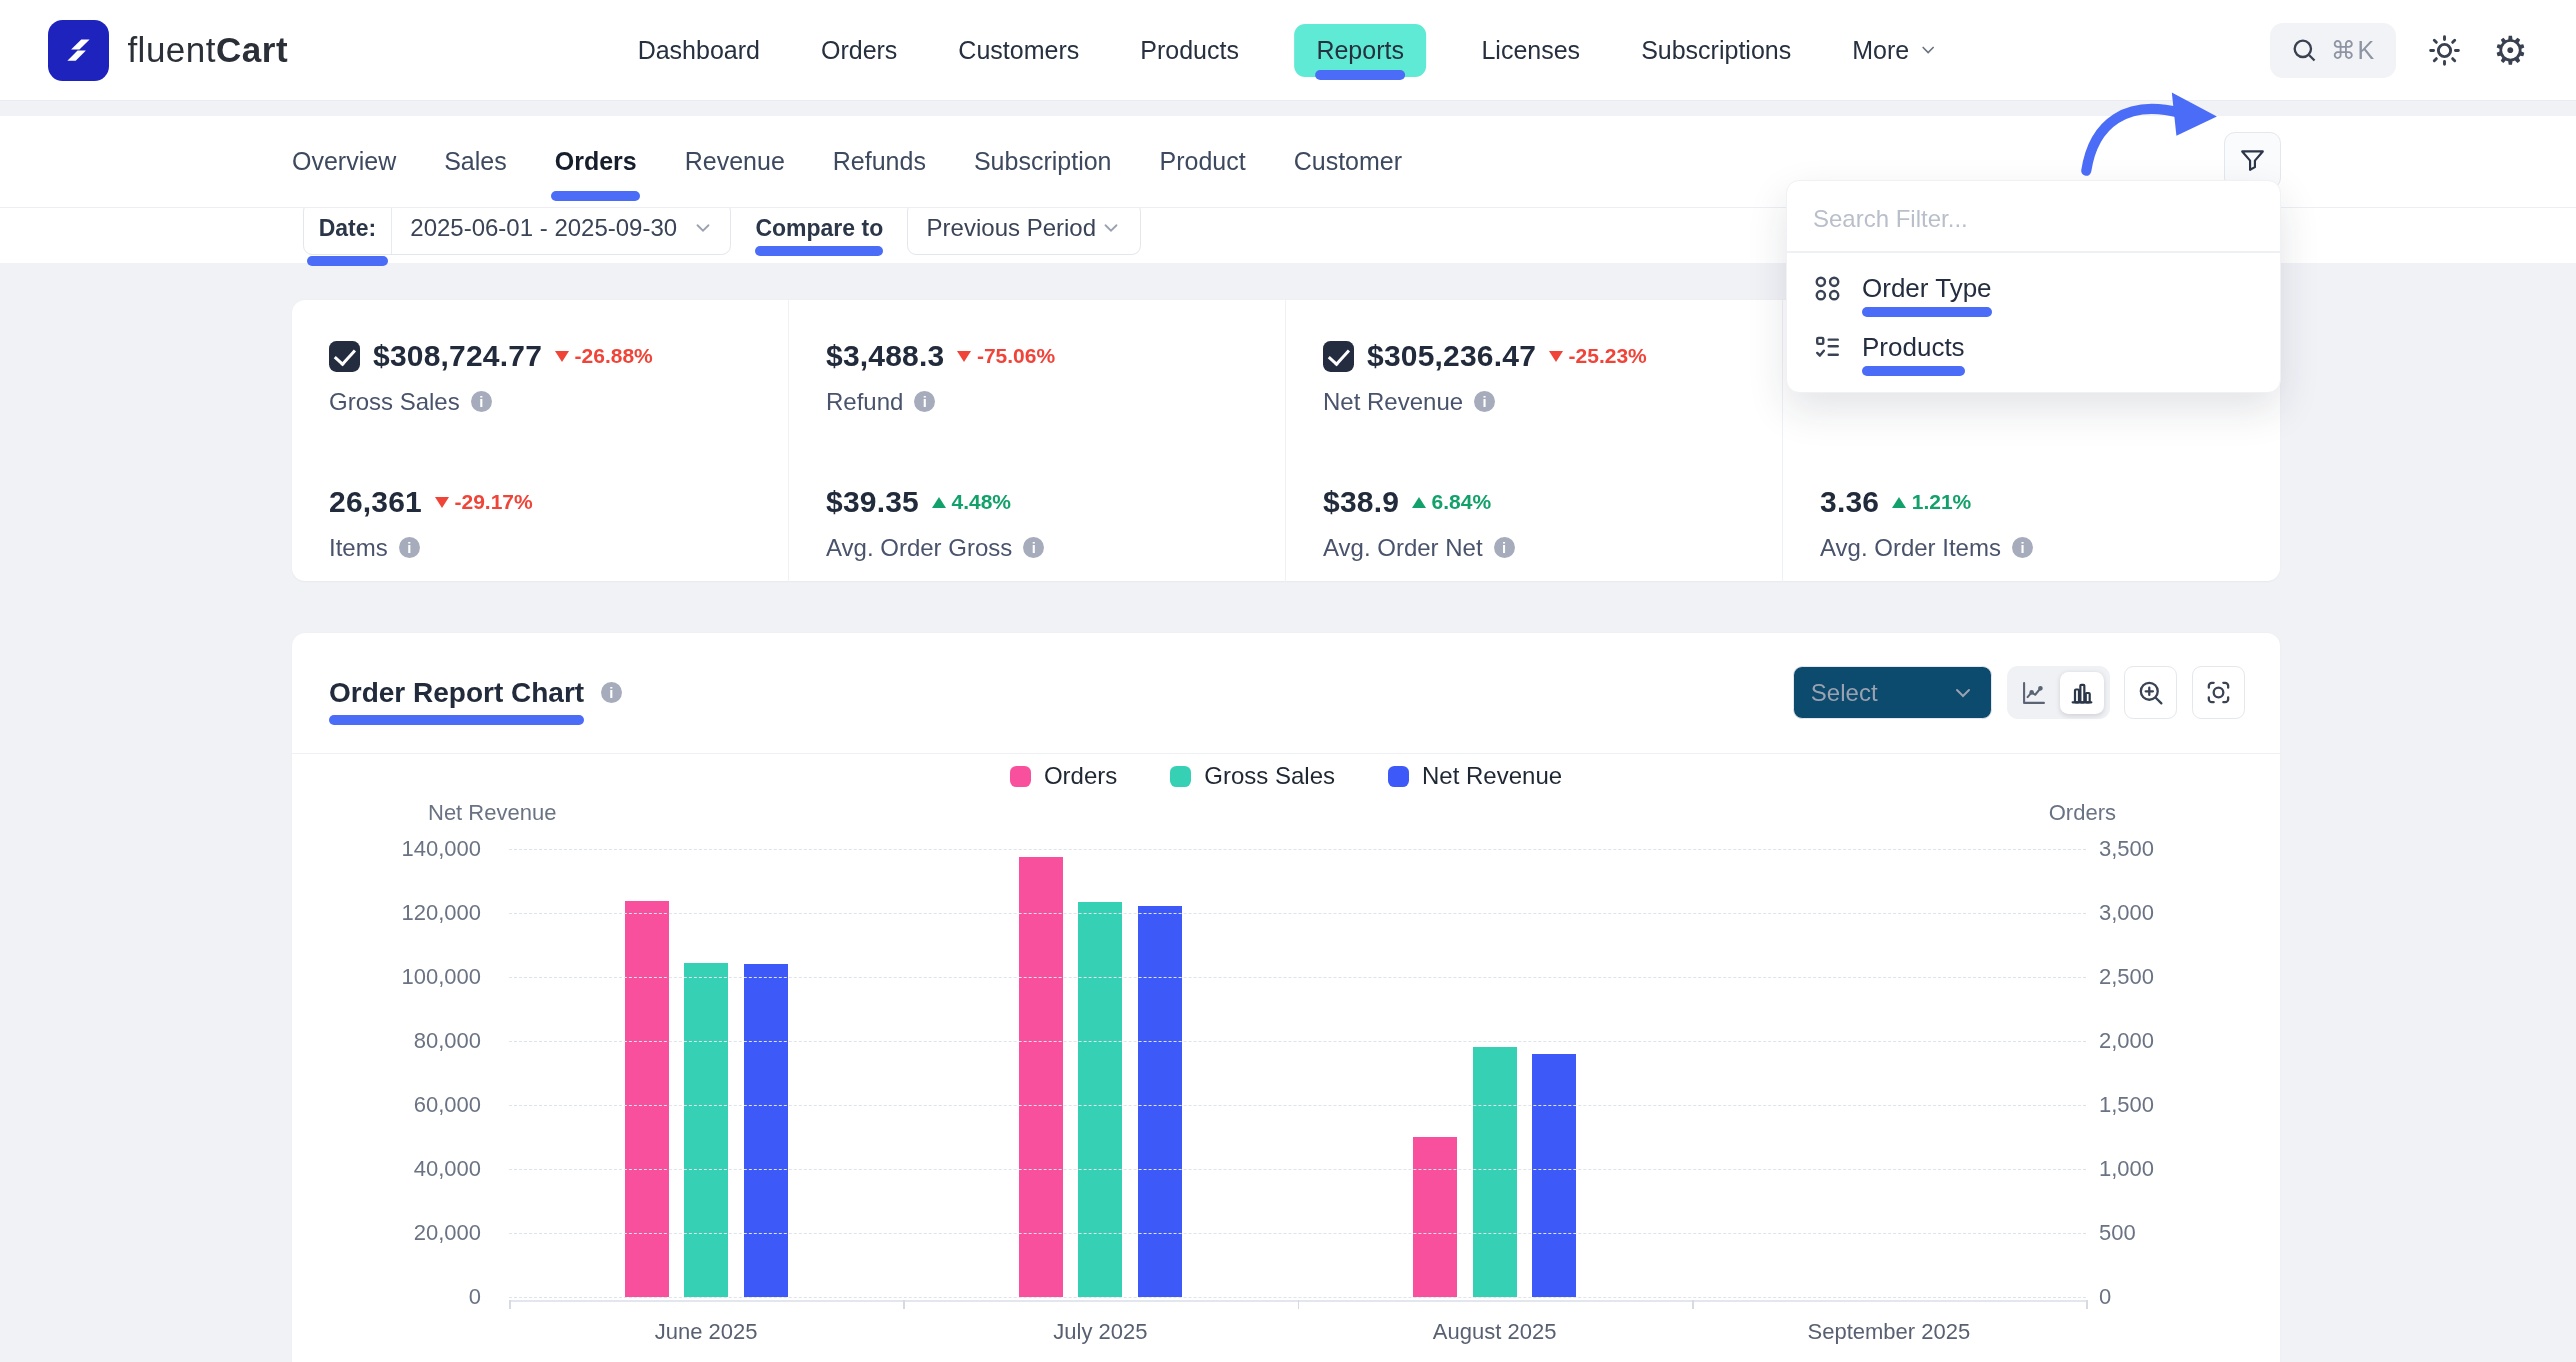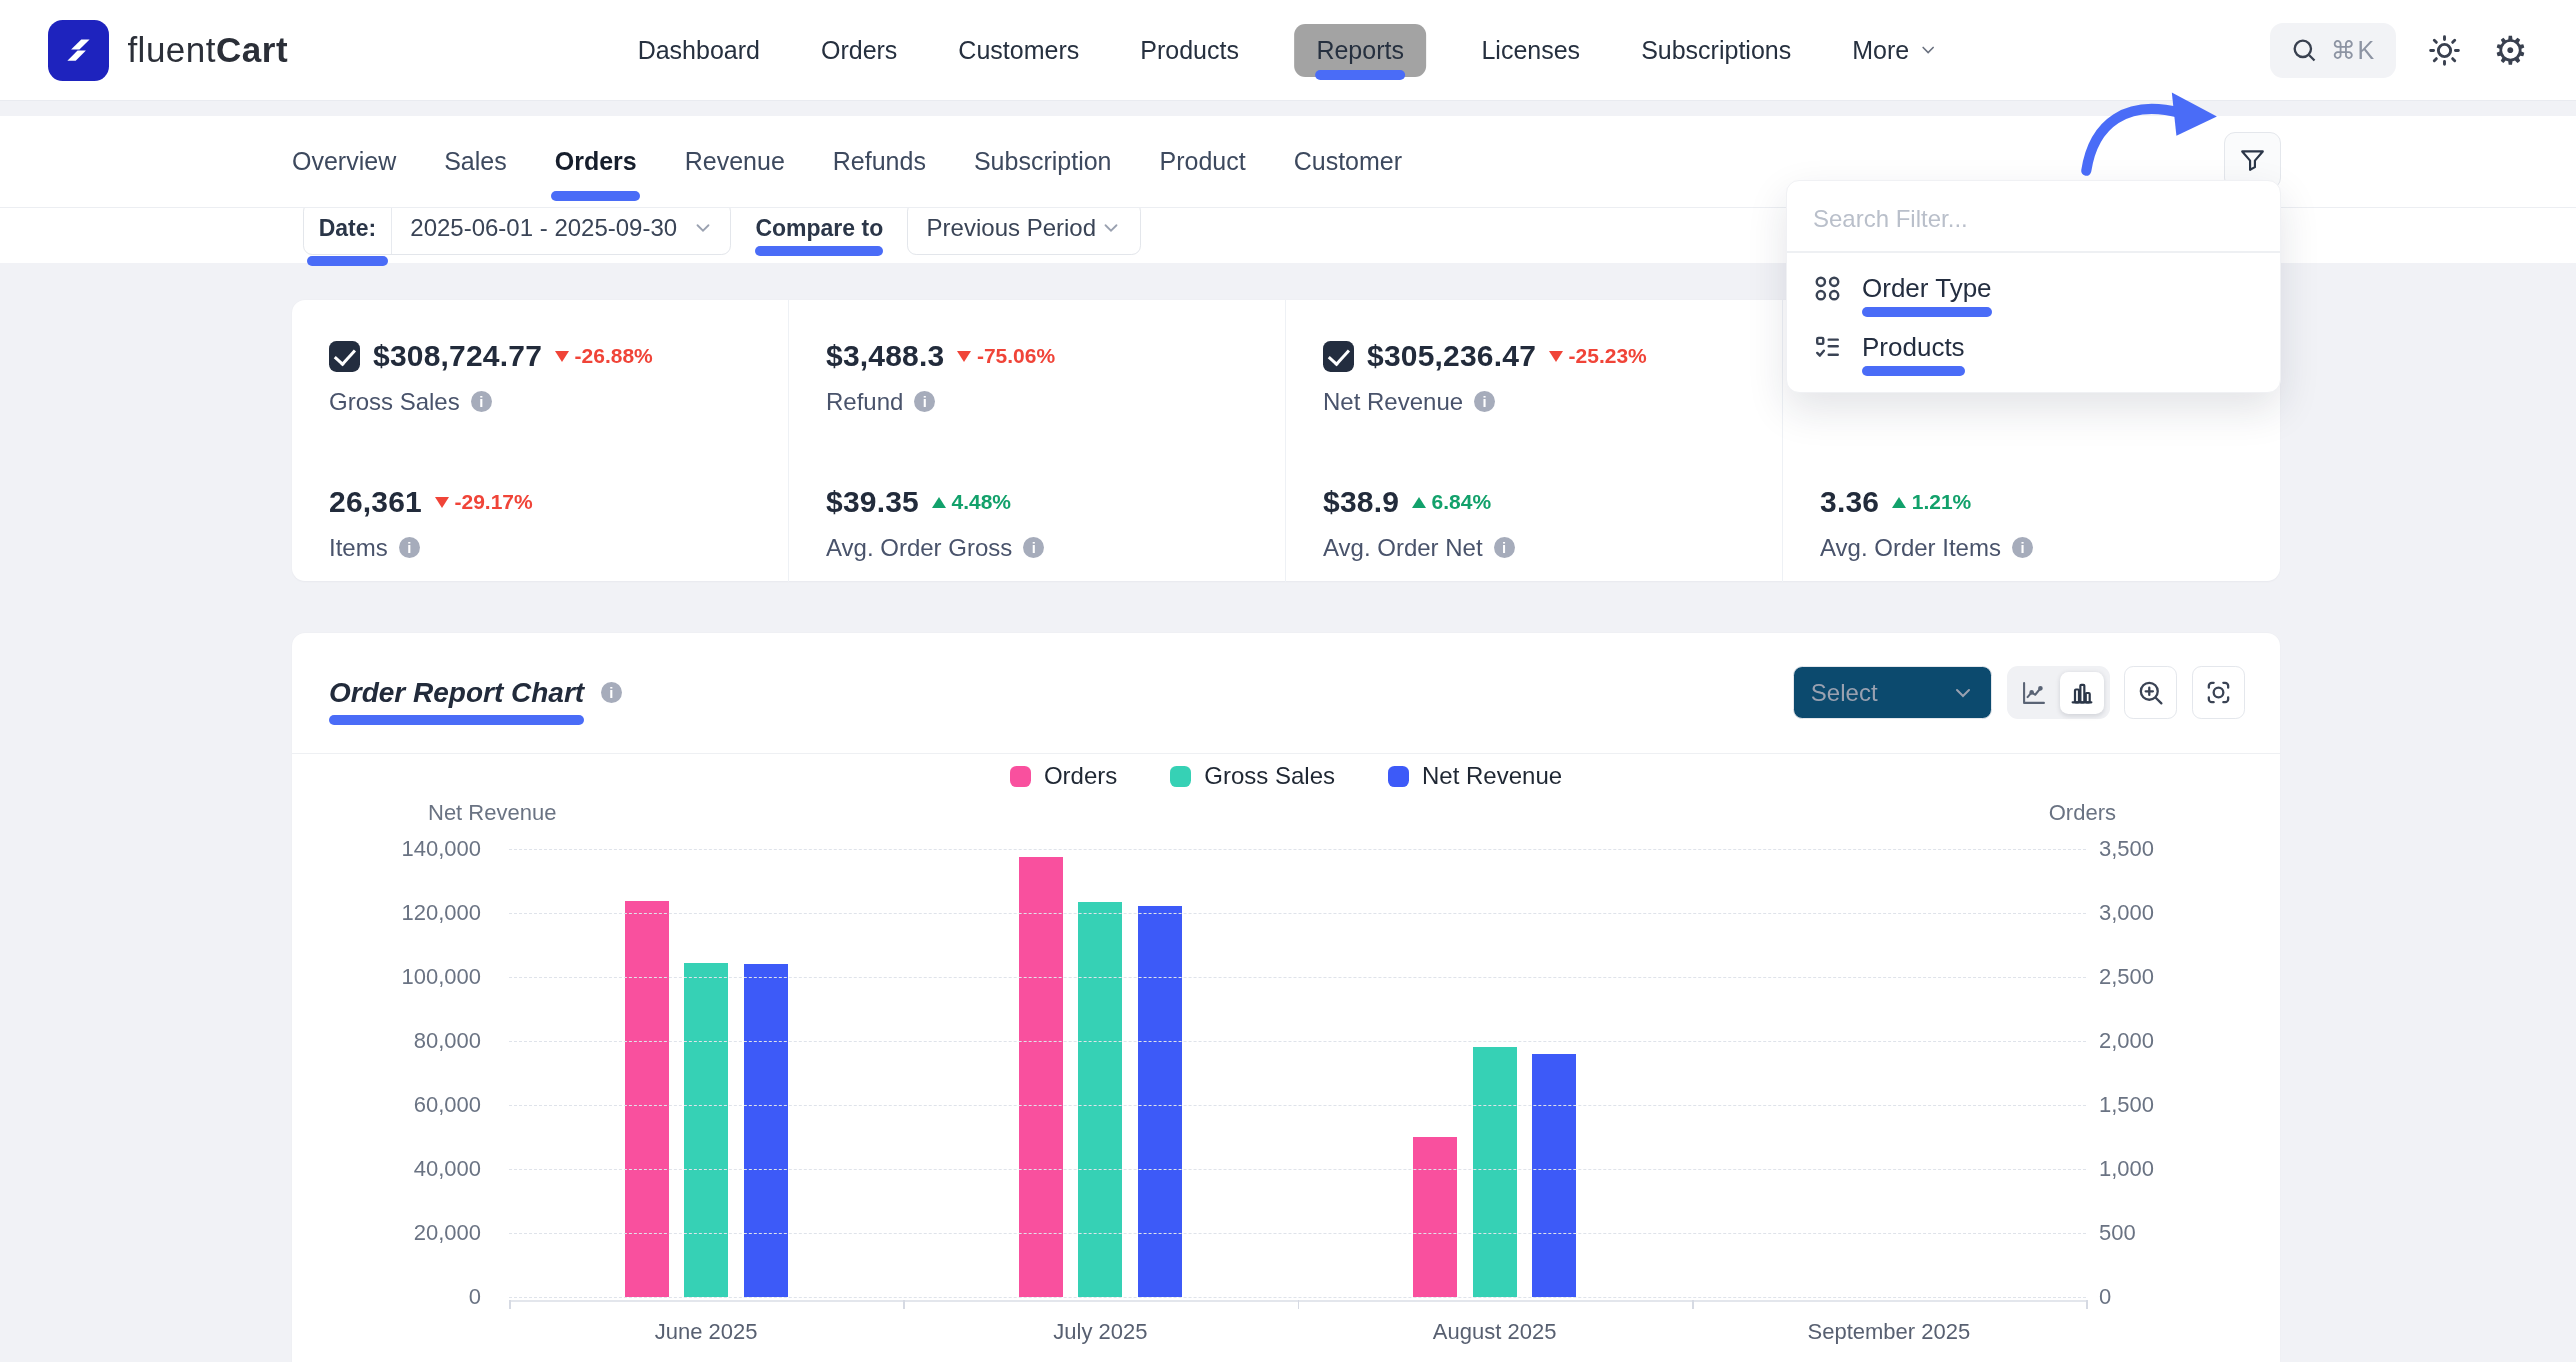--- a/index.html
+++ b/index.html
@@ -34,7 +34,7 @@
     display:flex; align-items:center; gap:9.2px; cursor:pointer;
     padding:14.7px 5.5px; border-radius:11px; white-space:nowrap;
   }
-  .nav-item.active { background:#a3a3a3; padding:12px 22px;justify-content:center; }
+  .nav-item.active { background:#5eead4; padding:12px 22px;justify-content:center; }
   .nav-ann { position:absolute; bottom:-3.7px; left:16%; right:16%; }
   .topbar-right { margin-left:auto; display:flex; align-items:center; gap:31px; }
   .search-pill {

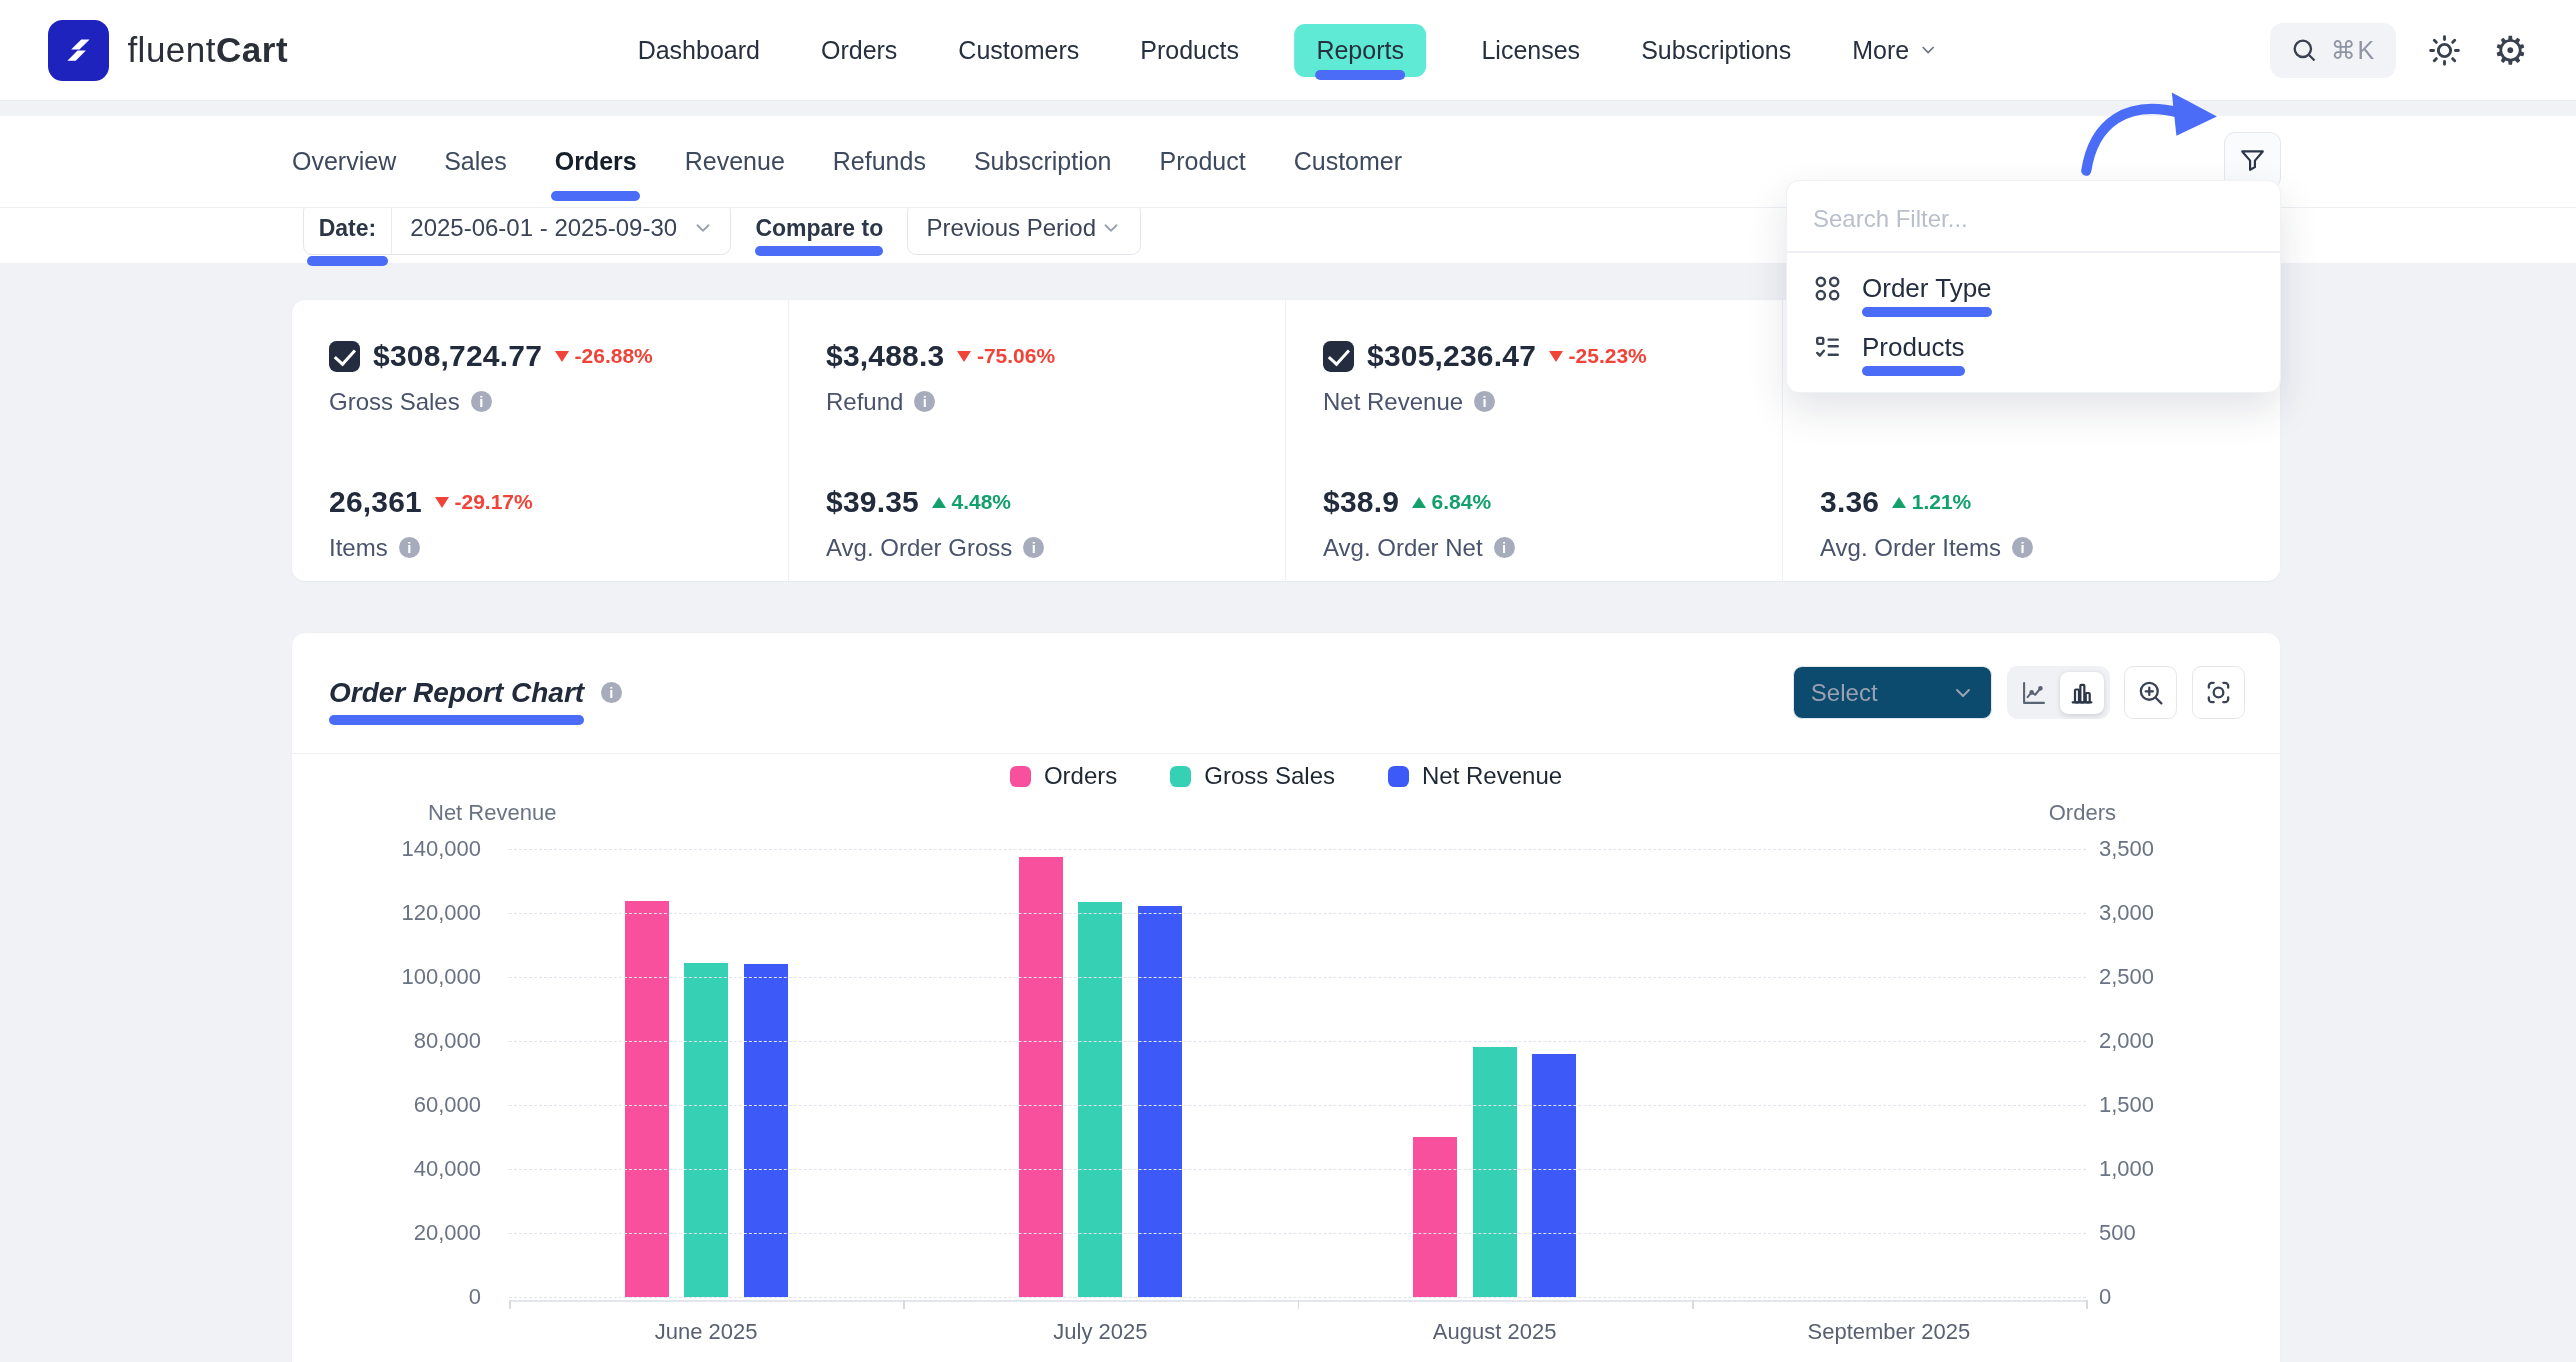--- a/index.html
+++ b/index.html
@@ -150,7 +150,7 @@
   }
   .chart-header { display:flex; align-items:center; padding:33px 35px 0 37px; }
   .chart-title-wrap { display:flex; align-items:center; gap:16.6px; }
-  .chart-title { position:relative; font-size:28px; font-weight:700; color:#222B3B;font-style:italic; }
+  .chart-title { position:relative; font-size:28px; font-weight:700; color:#222B3B; }
   .chart-title .ann-bar { left:0; right:0; bottom:-16.6px; }
   .chart-controls { margin-left:auto; display:flex; align-items:center; gap:14.7px; }
   .select-box {

